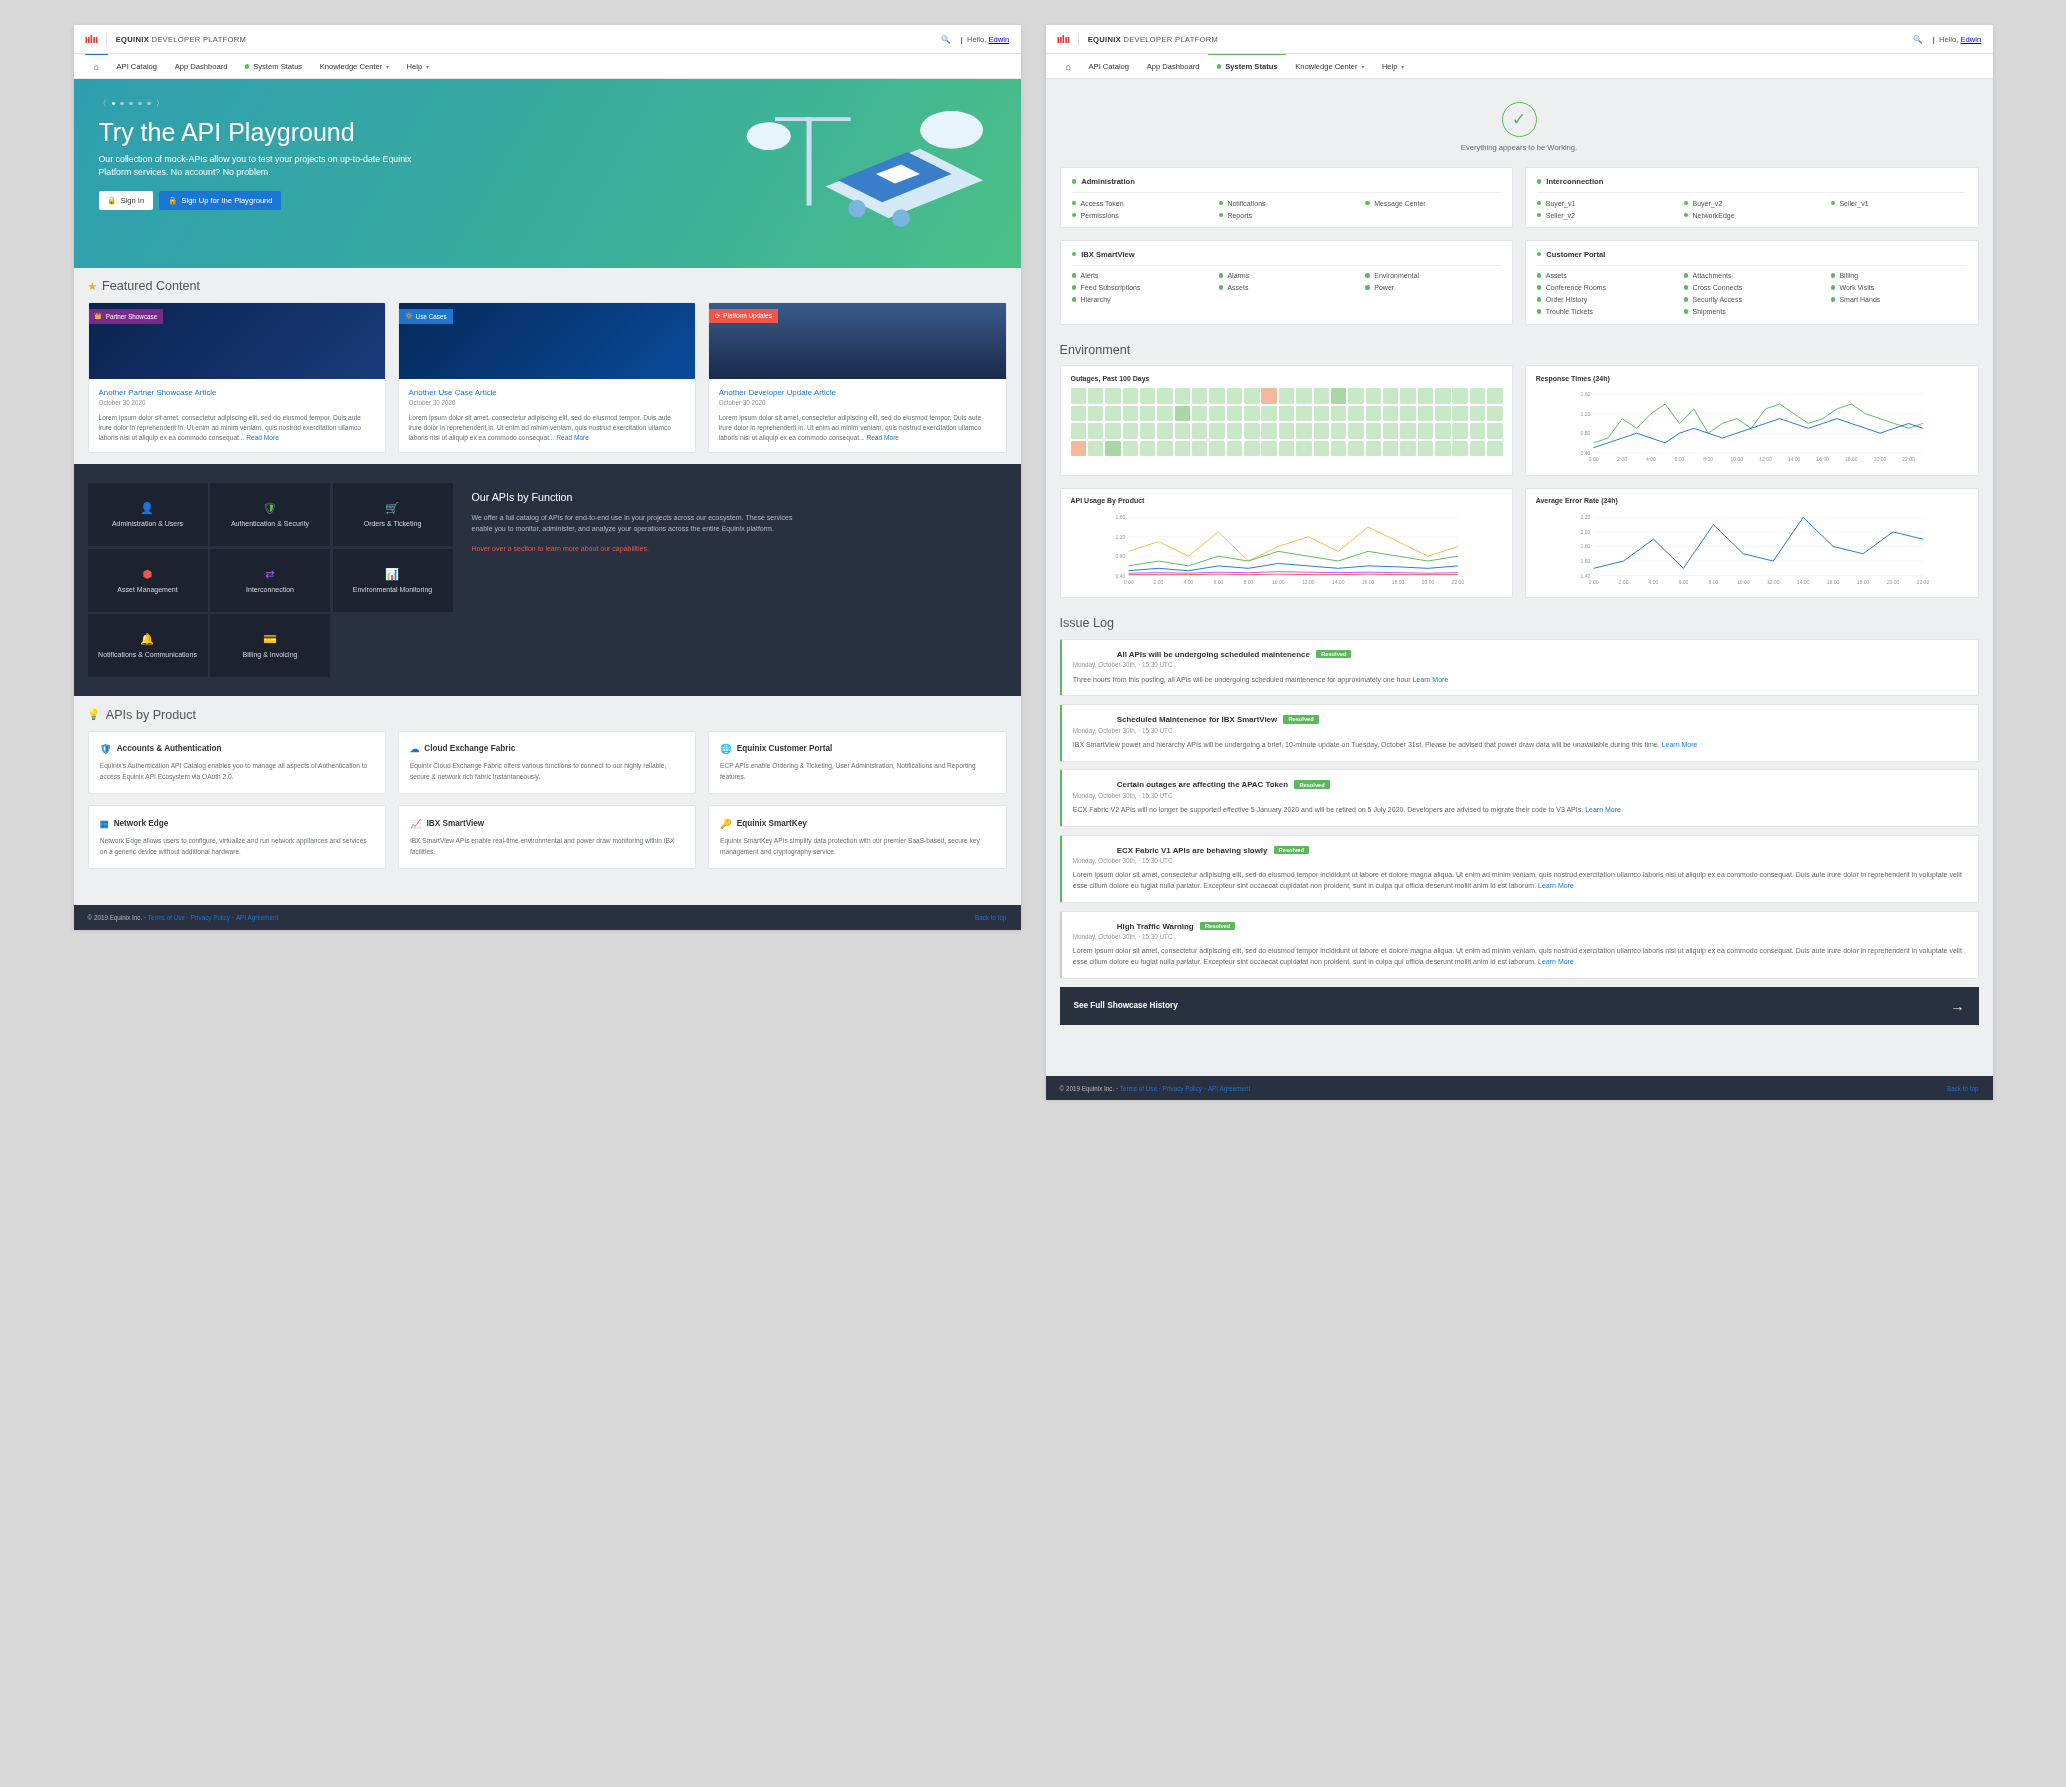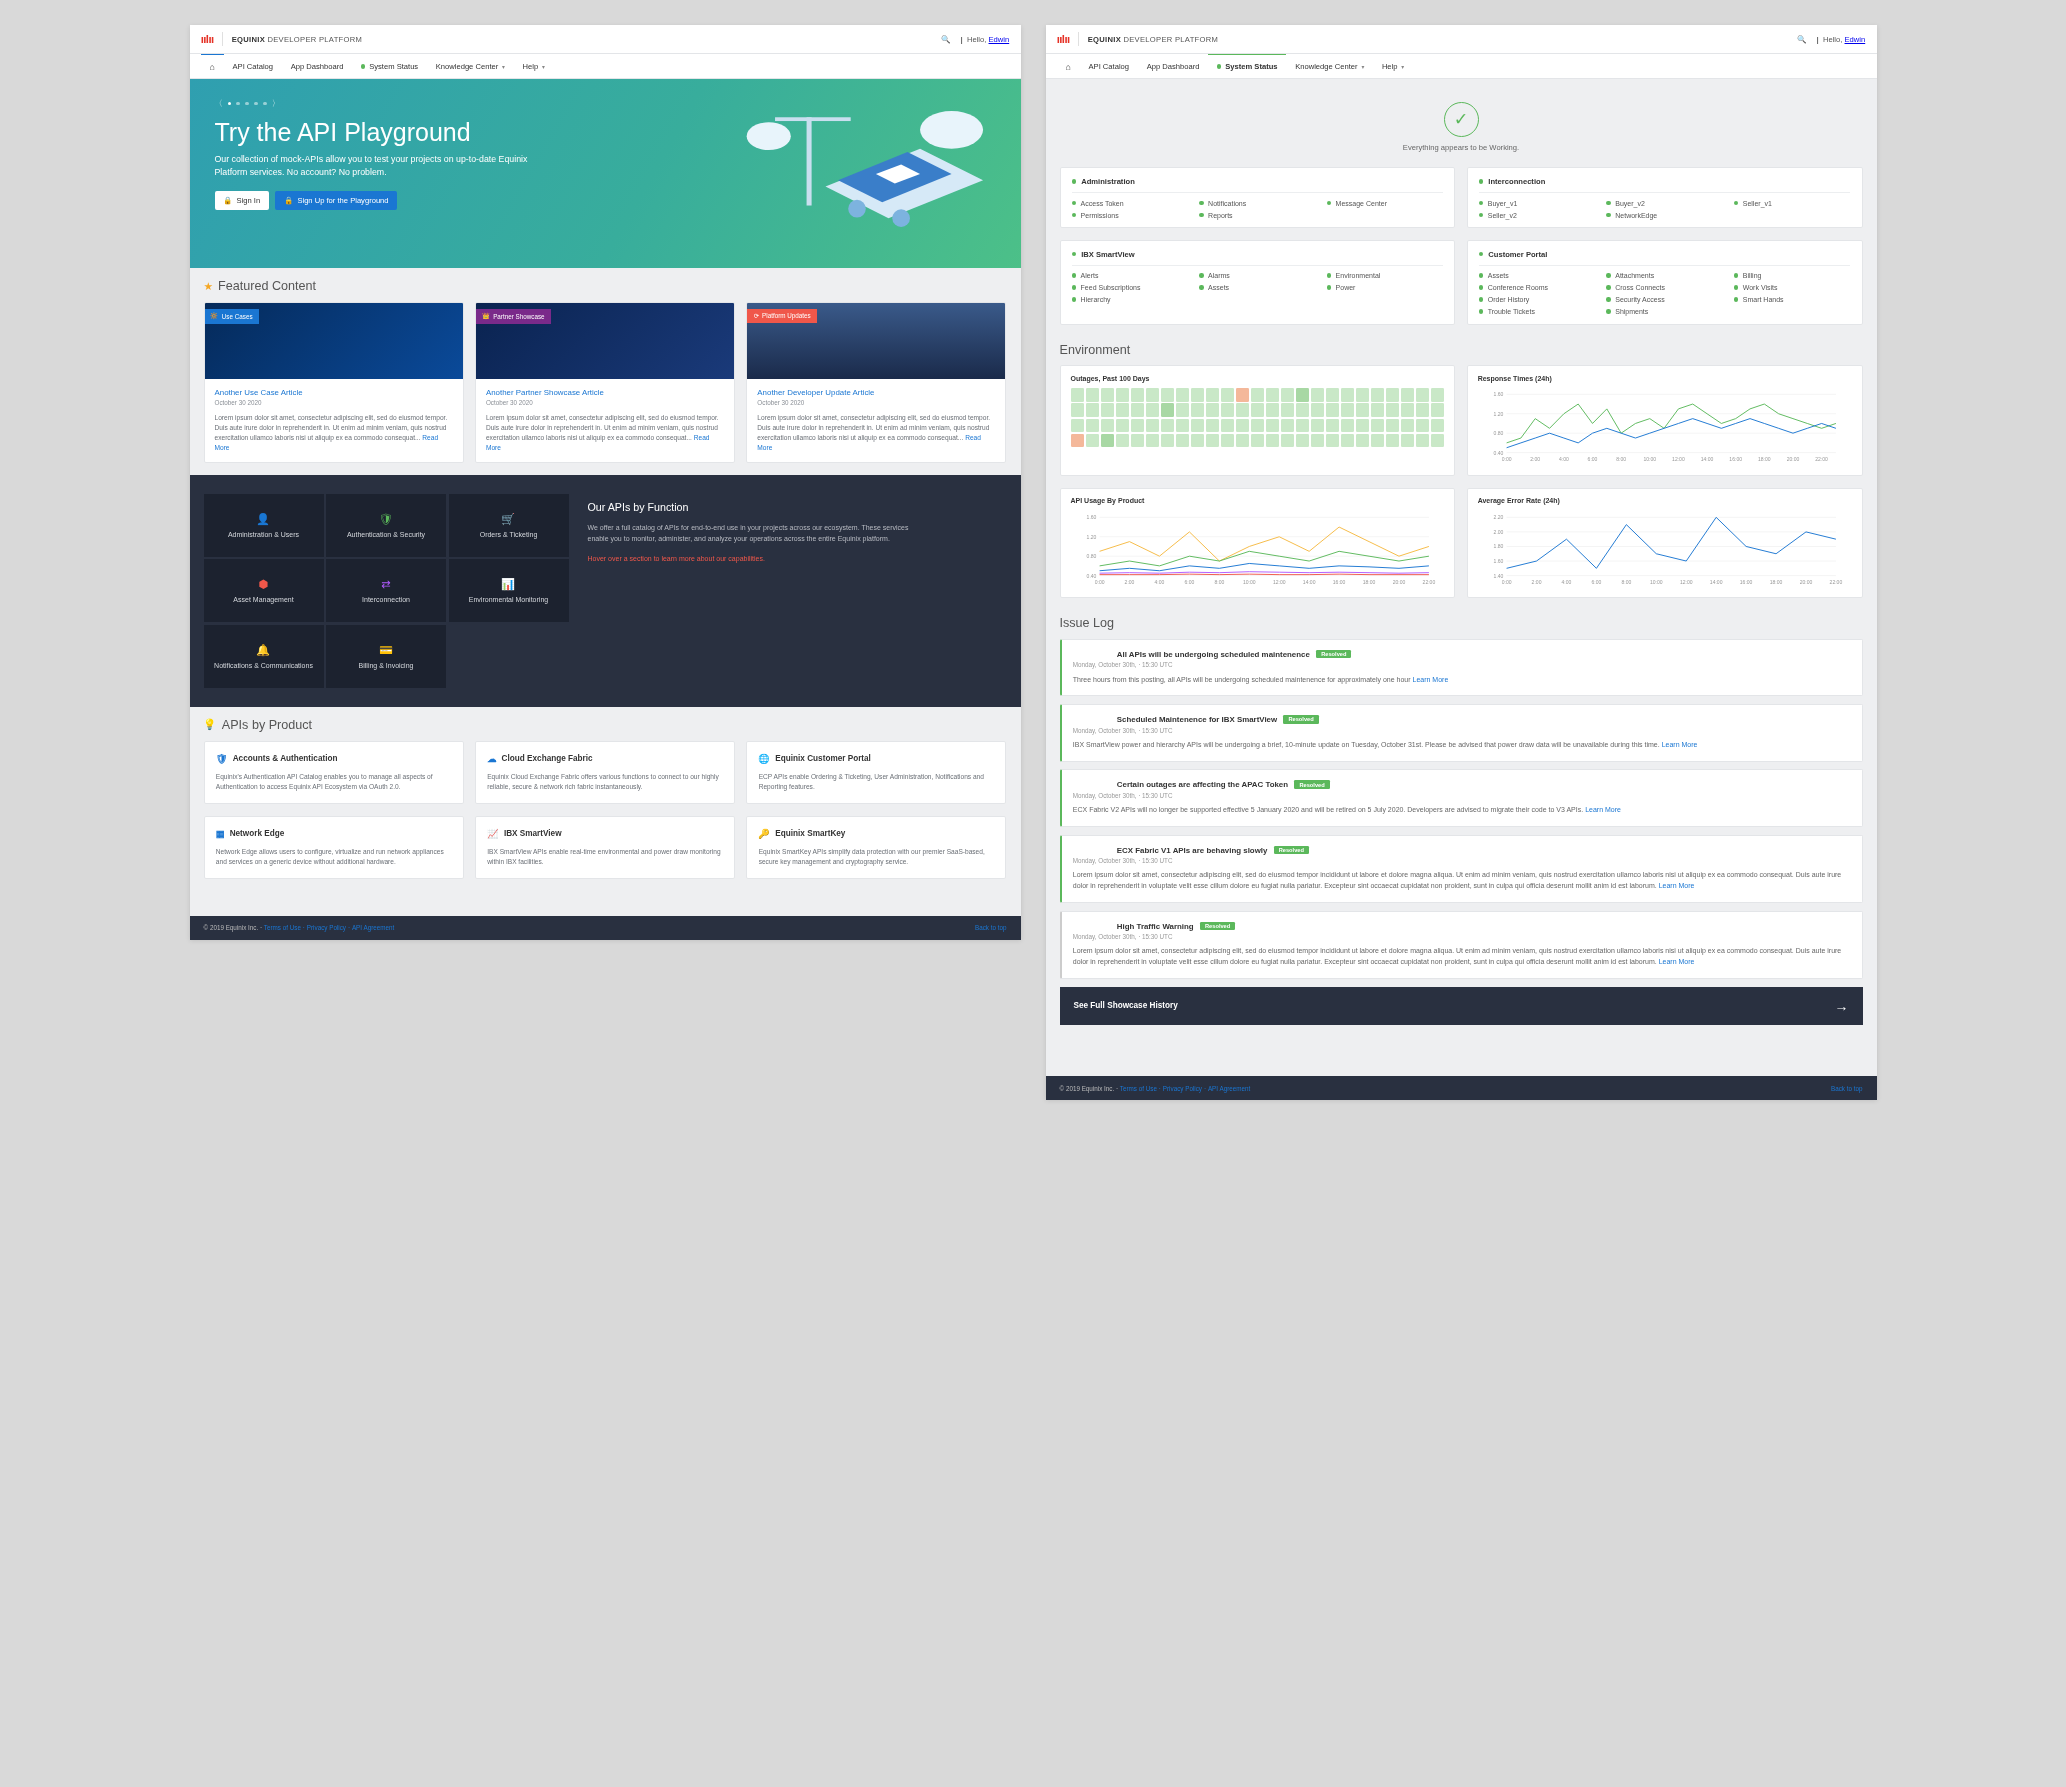--- a/index.html
+++ b/index.html
@@ -4,7 +4,7 @@
 <style>
   * { box-sizing: border-box; margin: 0; padding: 0; }
   body { font-family: -apple-system, Helvetica, Arial, sans-serif; background: #d9d9d9; padding: 25px; display: flex; gap: 25px; justify-content: center; align-items: flex-start; }
-  .page { width: 831px; background: #eeeff1; box-shadow: 0 1.3px 5px rgba(0,0,0,.12); }
+  .page { width: 947px; background: #eeeff1; box-shadow: 0 1.3px 5px rgba(0,0,0,.12); }
   
   .topbar { background:#fff; height:29px; display:flex; align-items:center; padding:0 11.3px; border-bottom:0.6px solid #e3e5e8;}
   .logo { display:flex; align-items:center; gap:6.3px; font-size:7.6px; letter-spacing:0.3px; color:#555; font-weight:500;}

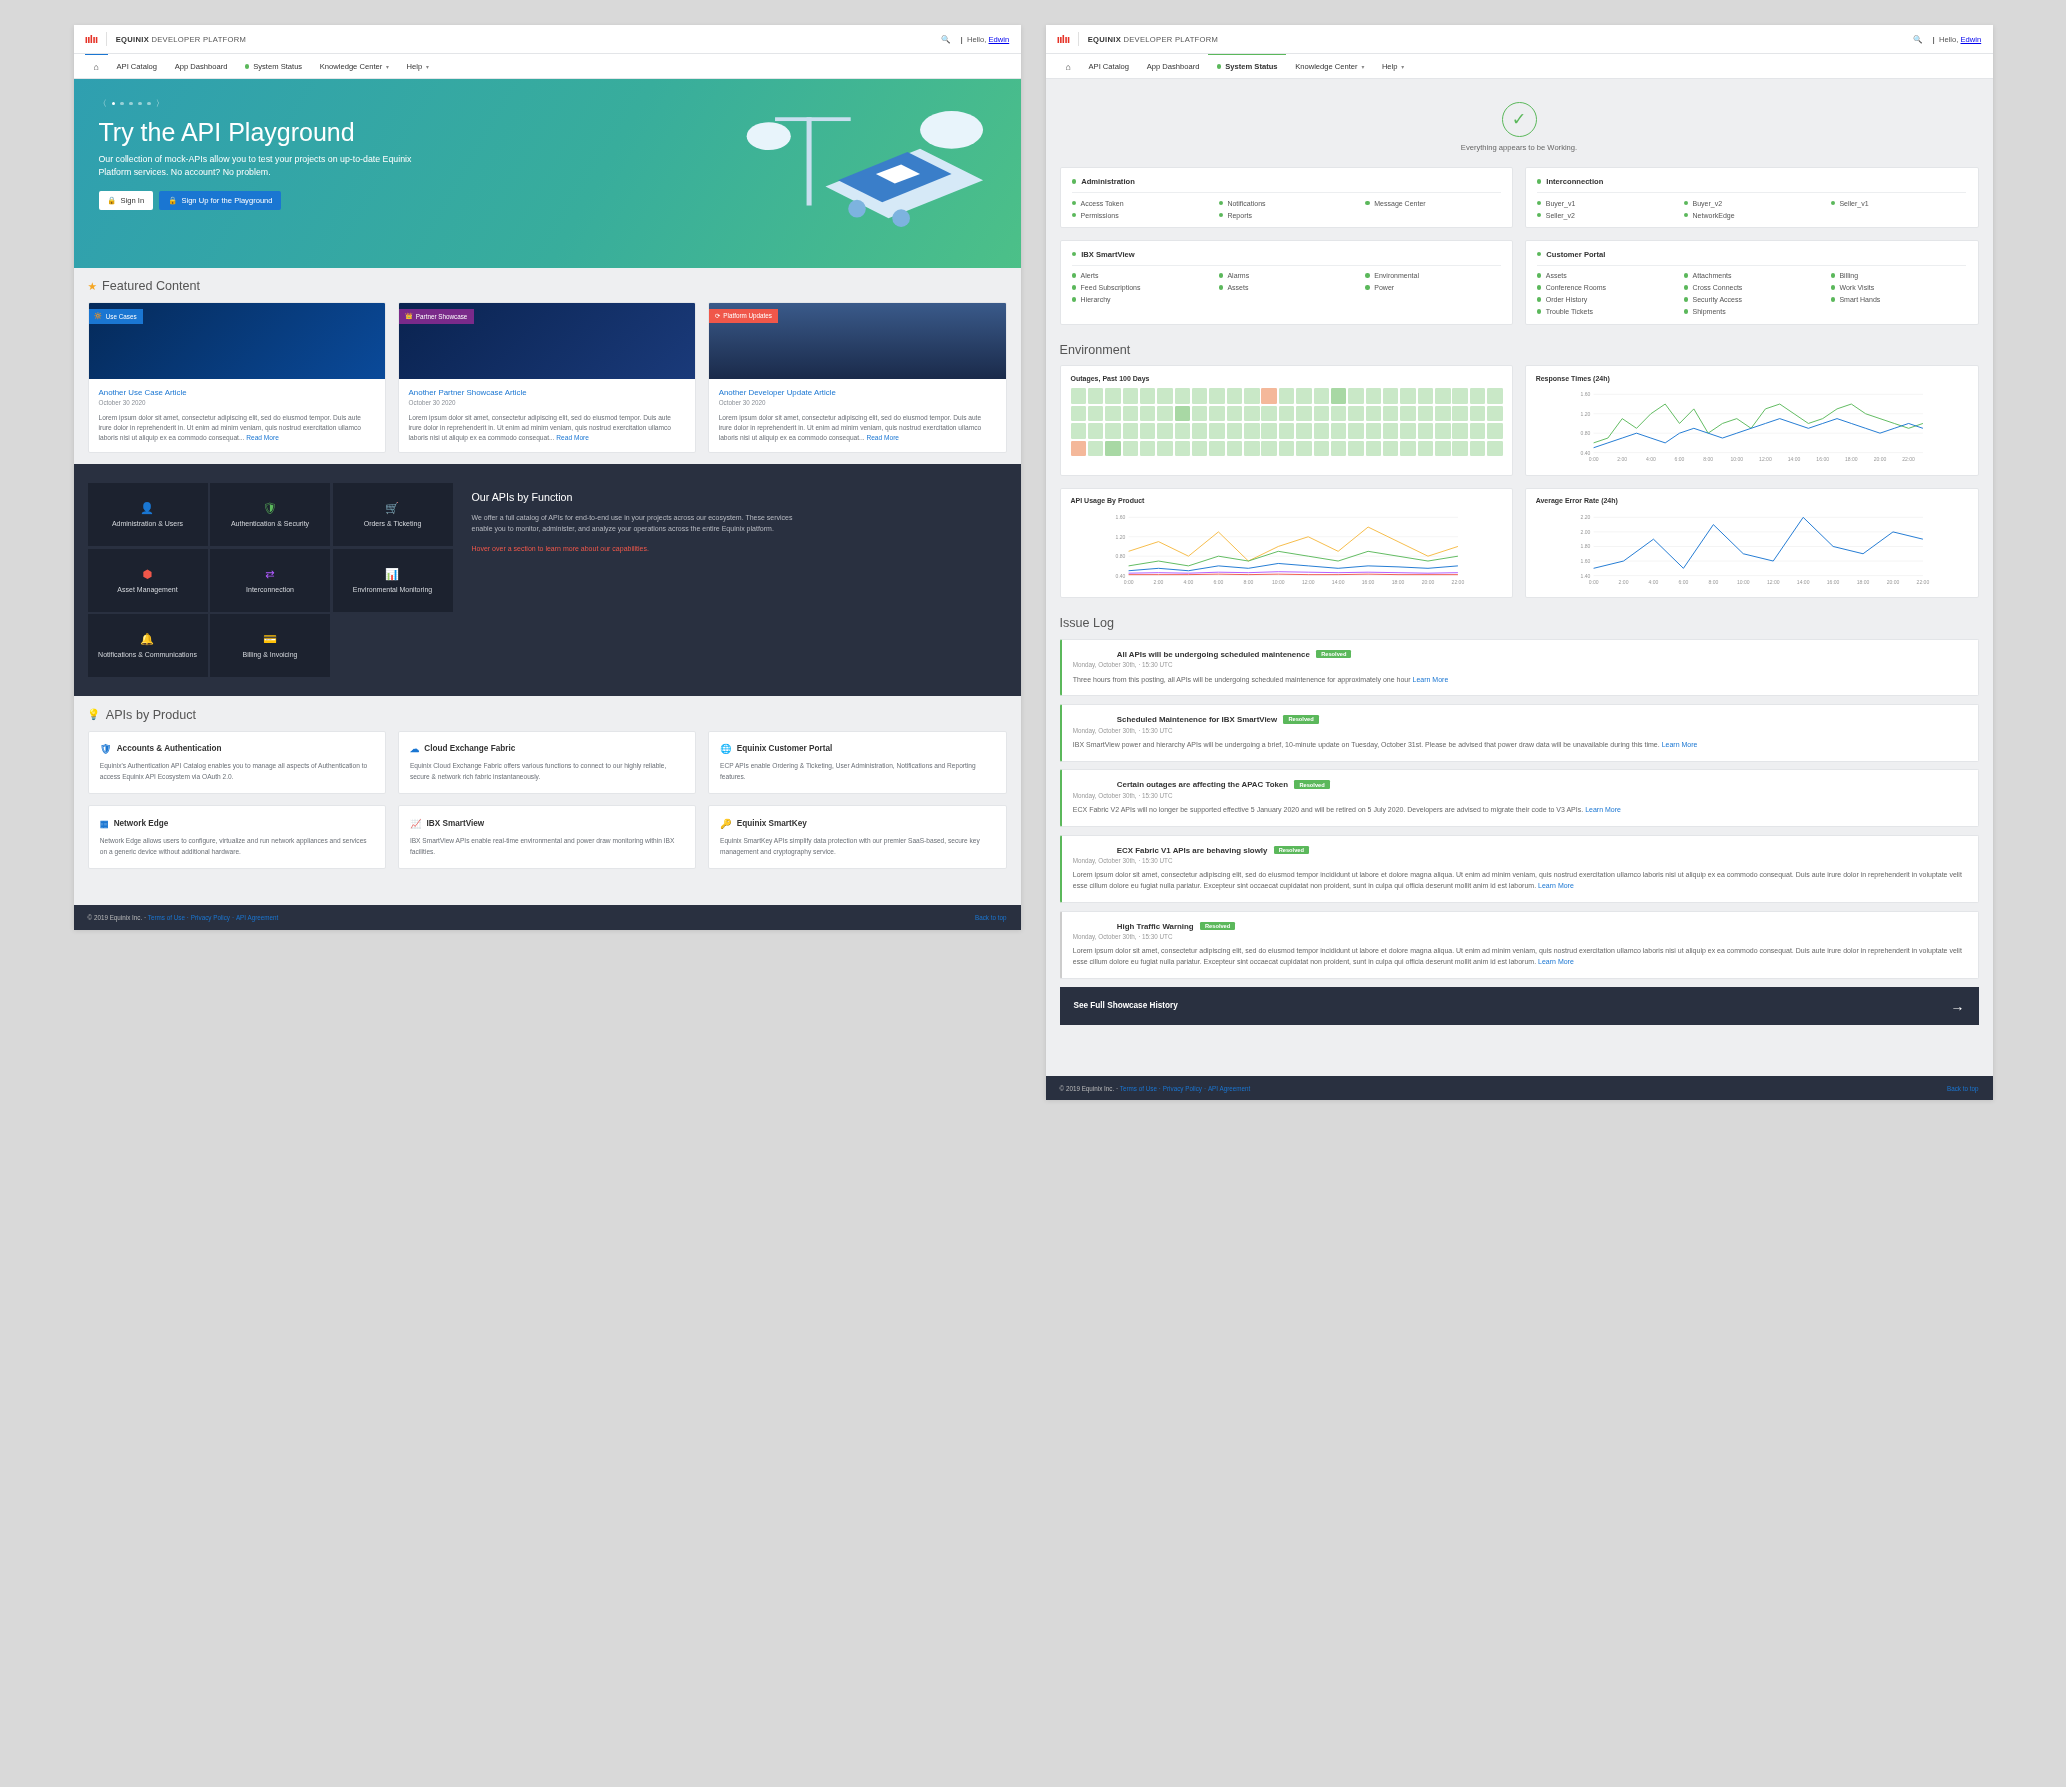--- a/index.html
+++ b/index.html
@@ -183,21 +183,21 @@
       </div>
     <div class="cards3" id="featured-cards">
         <div class="card">
-     <div class="card-img uc">
-            <div class="badge blue"><span>🔆</span>Use Cases</div>
+     <div class="card-img ">
+            <div class="badge purple"><span>👑</span>Partner Showcase</div>
           </div>
      <div class="card-body">
-       <div class="card-title">Another Use Case Article</div>
+       <div class="card-title">Another Partner Showcase Article</div>
        <div class="card-date">October 30 2020</div>
        <div class="card-text">Lorem ipsum dolor sit amet, consectetur adipiscing elit, sed do eiusmod tempor. Duis aute irure dolor in reprehenderit in. Ut enim ad minim veniam, quis nostrud exercitation ullamco laboris nisi ut aliquip ex ea commodo consequat... <a href="#" class="readmore">Read More</a></div>
      </div>
    </div>
         <div class="card">
-     <div class="card-img ">
-            <div class="badge purple"><span>👑</span>Partner Showcase</div>
+     <div class="card-img uc">
+            <div class="badge blue"><span>🔆</span>Use Cases</div>
           </div>
      <div class="card-body">
-       <div class="card-title">Another Partner Showcase Article</div>
+       <div class="card-title">Another Use Case Article</div>
        <div class="card-date">October 30 2020</div>
        <div class="card-text">Lorem ipsum dolor sit amet, consectetur adipiscing elit, sed do eiusmod tempor. Duis aute irure dolor in reprehenderit in. Ut enim ad minim veniam, quis nostrud exercitation ullamco laboris nisi ut aliquip ex ea commodo consequat... <a href="#" class="readmore">Read More</a></div>
      </div>

